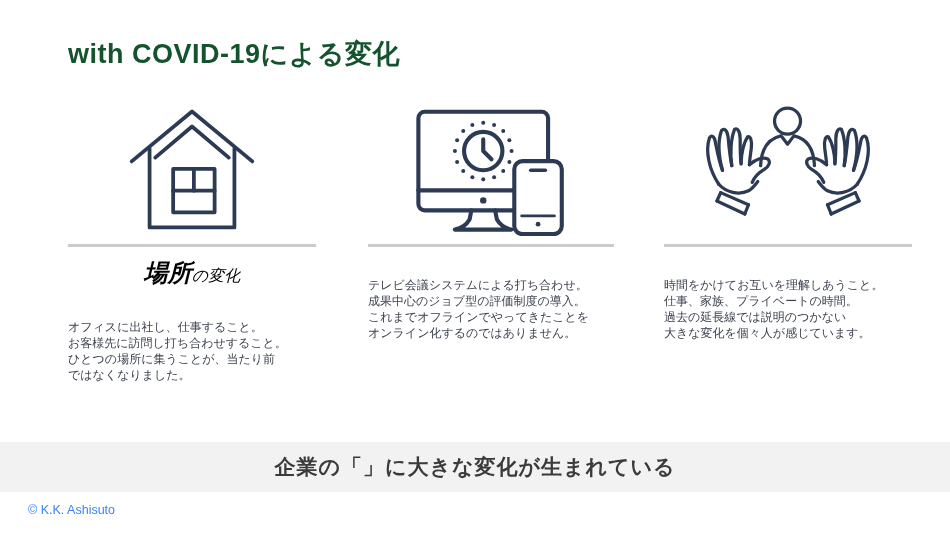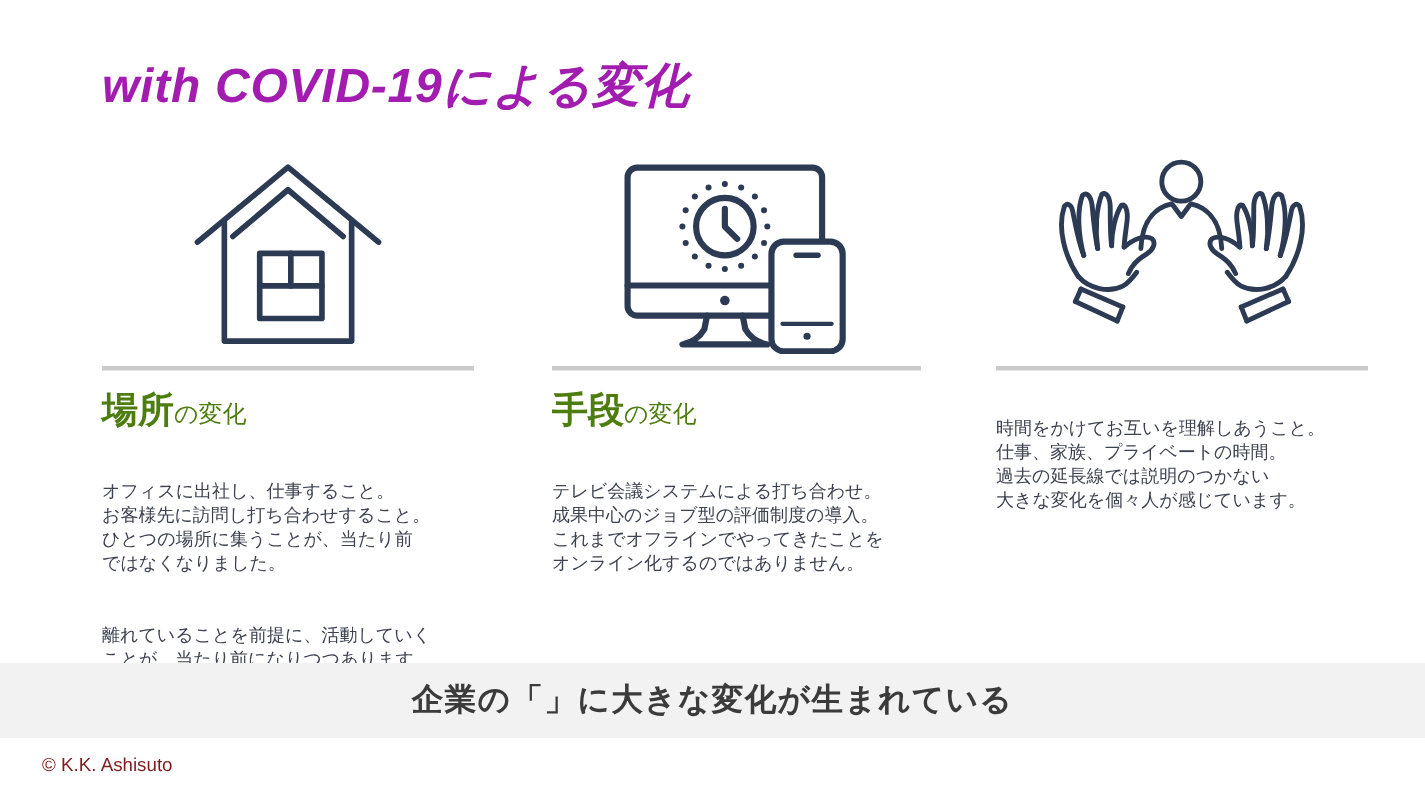--- a/index.html
+++ b/index.html
@@ -18,11 +18,10 @@
     position: absolute;
     left: 68px;
     top: 36px;
-    font-size: 32px;
+    font-size: 27px;
     font-weight: bold;
-    color: #a21caf;
+    color: #14532d;
     letter-spacing: 0.5px;
-    font-style: italic;
   }
 
   .col {

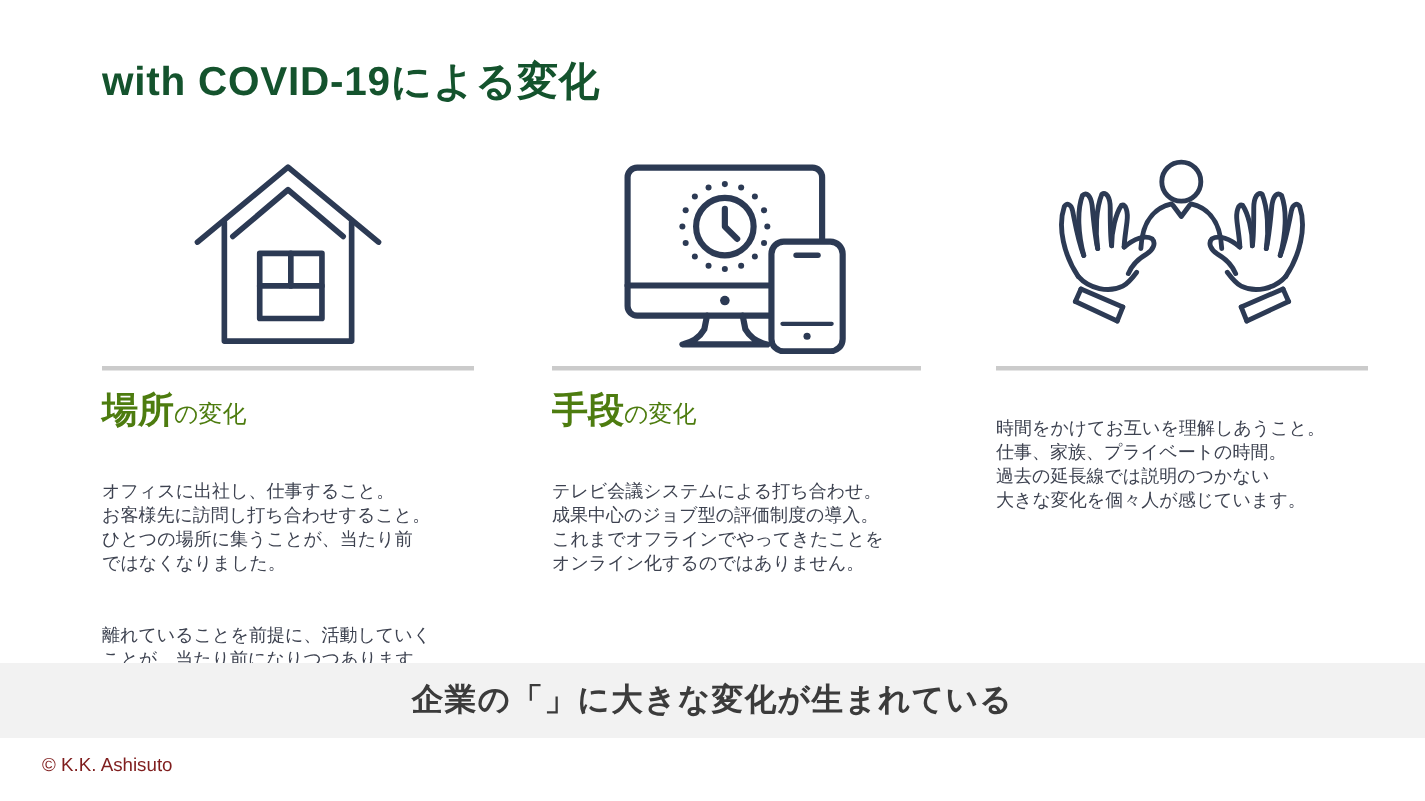--- a/index.html
+++ b/index.html
@@ -48,9 +48,10 @@
 
   .col-heading {
     margin-top: 10px;
-    text-align: left;
-    color: #4d7c0f;
+    text-align: center;
+    color: #000000;
     white-space: nowrap;
+    font-style: italic;
   }
   .col-heading .main {
     font-size: 24px;

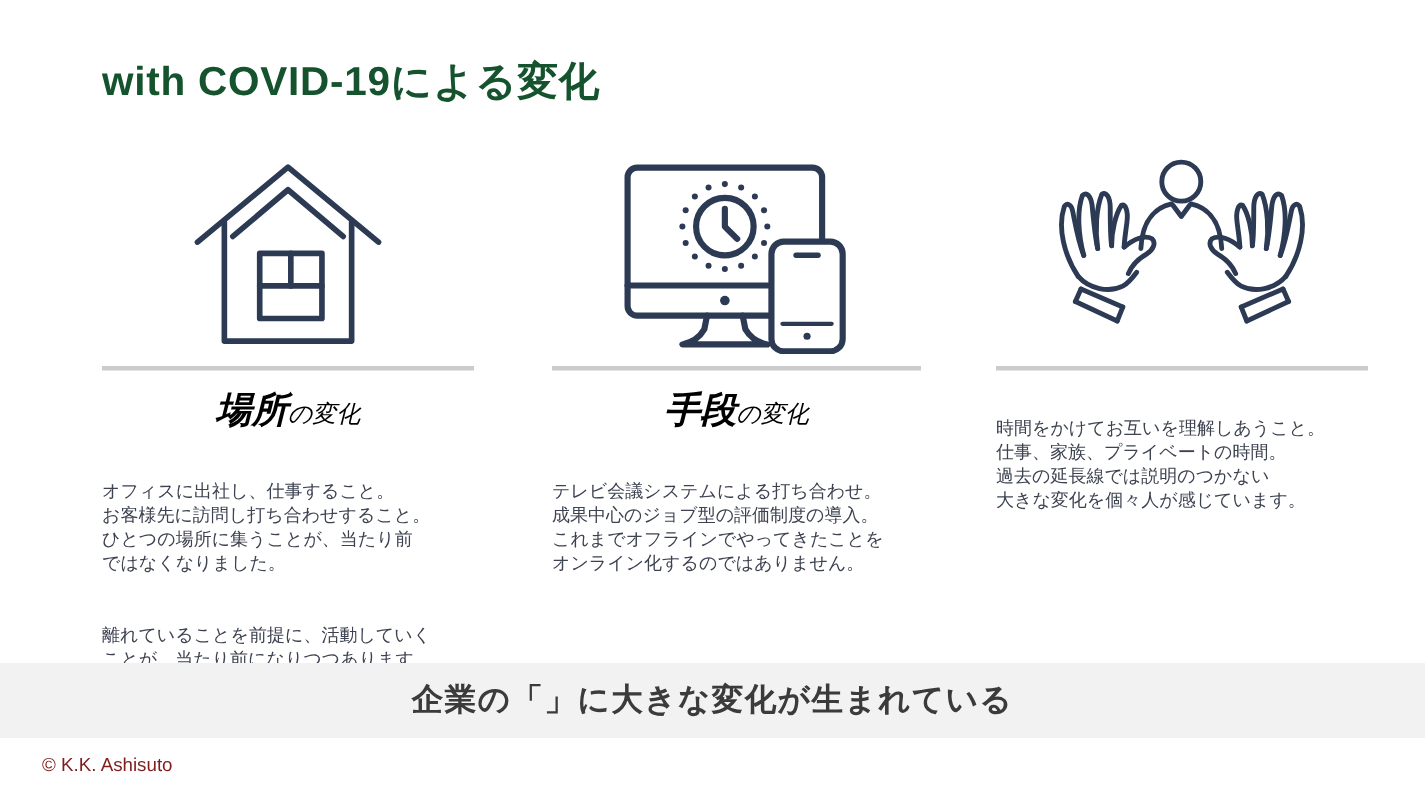--- a/index.html
+++ b/index.html
@@ -180,9 +180,6 @@
       </svg>
     </div>
     <div class="divider"></div>
-    <div class="col-heading">
-      <span class="main">手段</span><span class="sub">の変化</span>
-    </div>
     <div class="col-body">
       <div class="para1">テレビ会議システムによる打ち合わせ。
 成果中心のジョブ型の評価制度の導入。

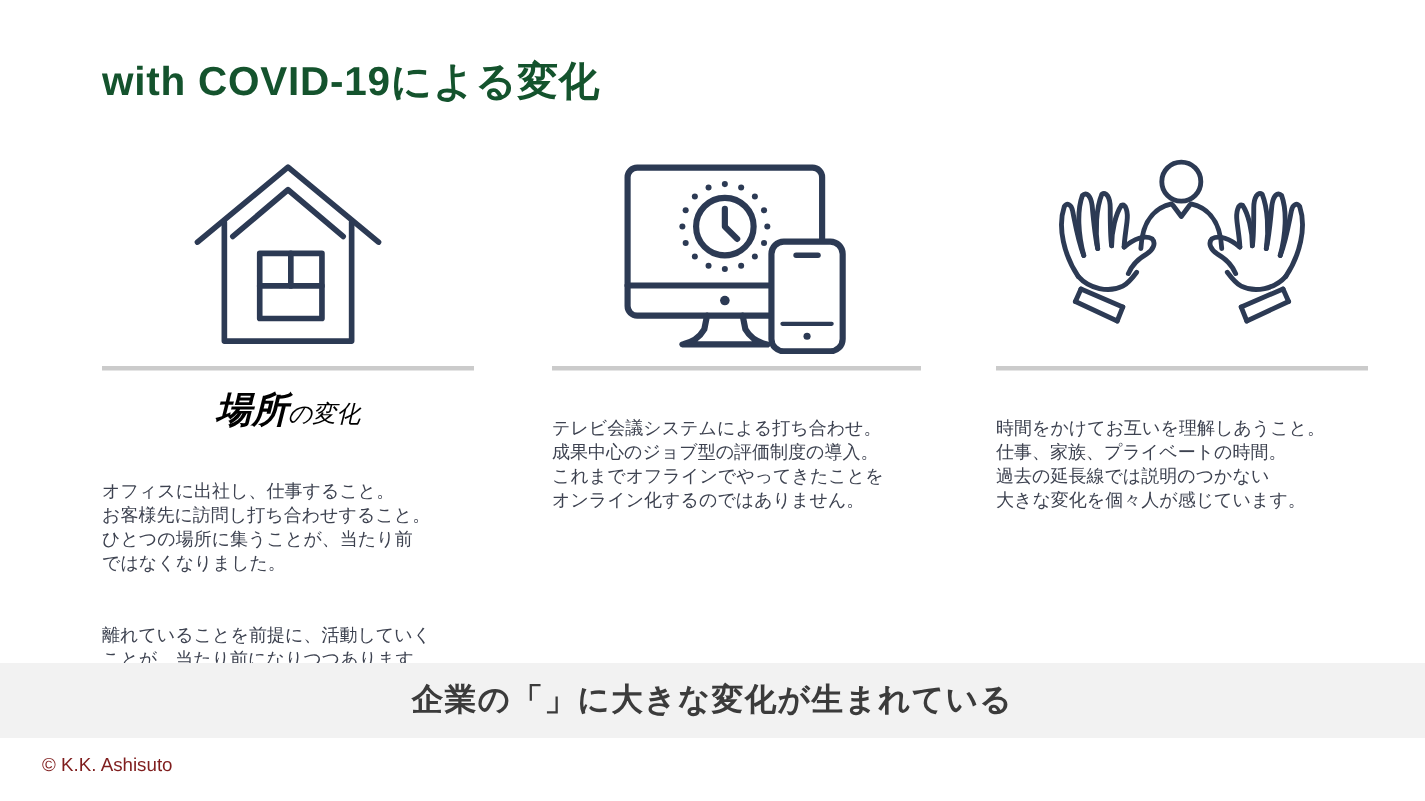--- a/index.html
+++ b/index.html
@@ -137,8 +137,6 @@
 お客様先に訪問し打ち合わせすること。
 ひとつの場所に集うことが、当たり前
 ではなくなりました。</div>
-      <div class="para2">離れていることを前提に、活動していく
-ことが、当たり前になりつつあります。</div>
     </div>
   </div>
 

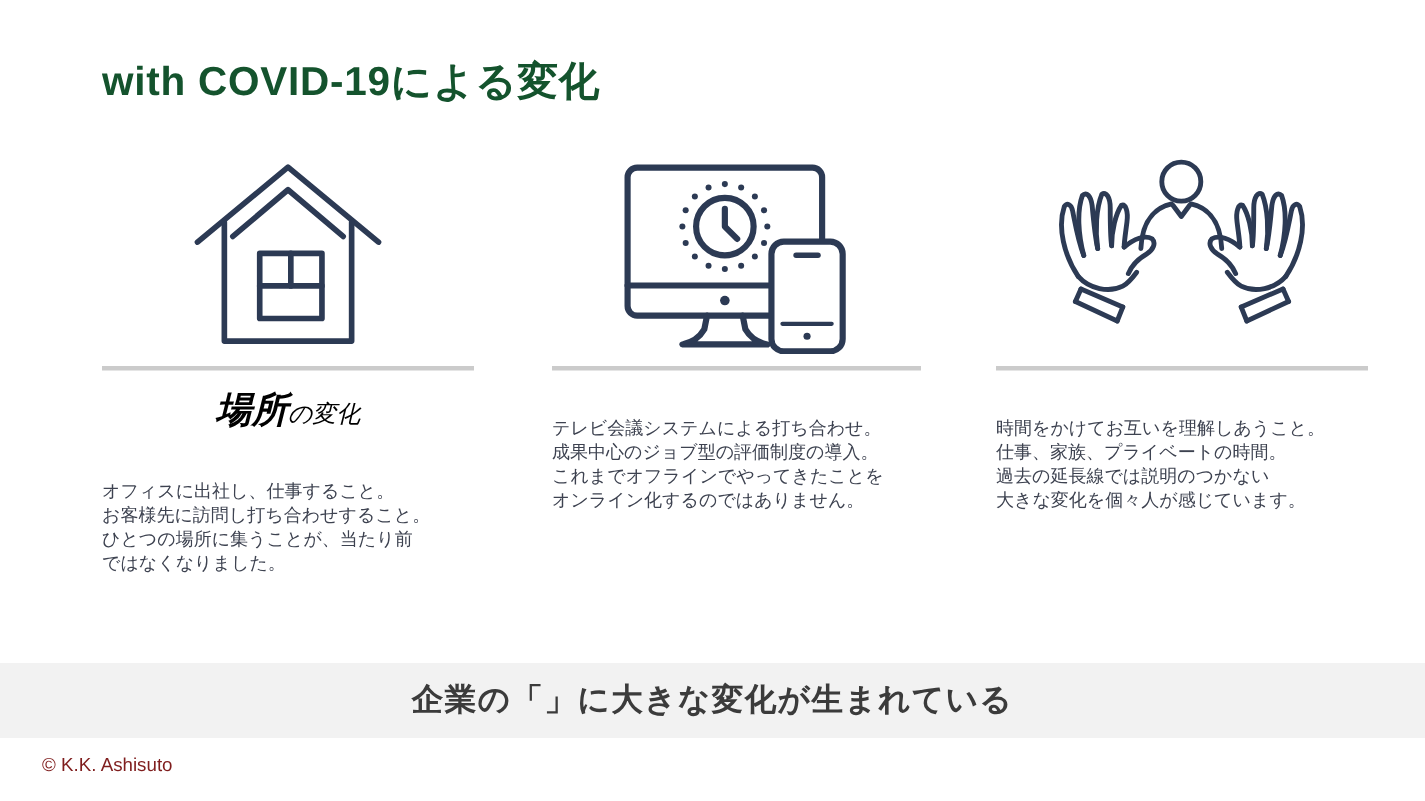--- a/index.html
+++ b/index.html
@@ -96,7 +96,7 @@
     left: 28px;
     top: 503px;
     font-size: 12.5px;
-    color: #7f1d1d;
+    color: #3b82f6;
   }
 
   .icon-stroke {

